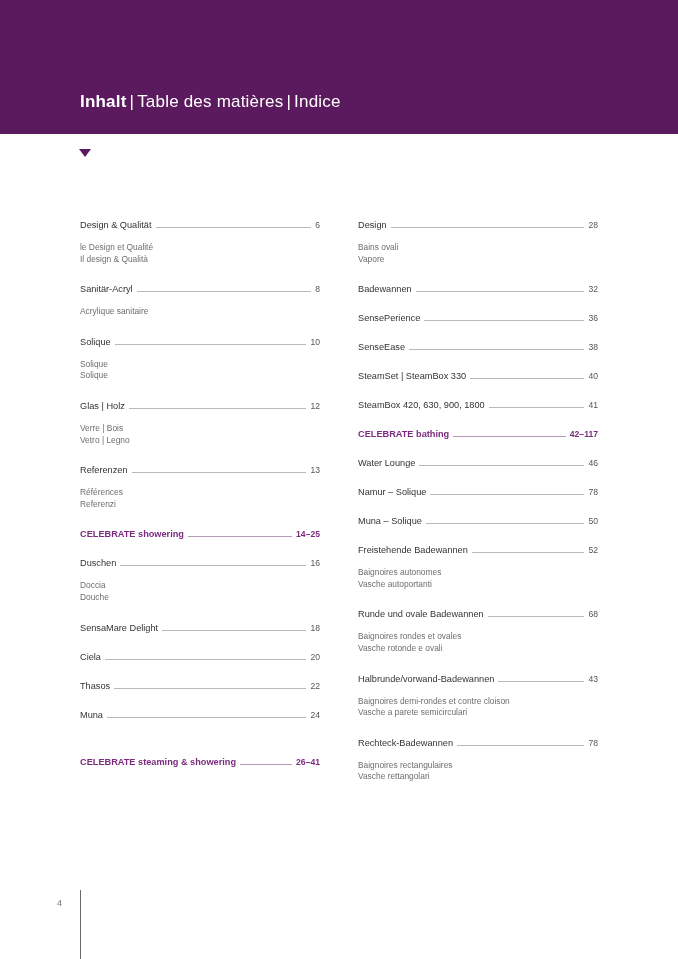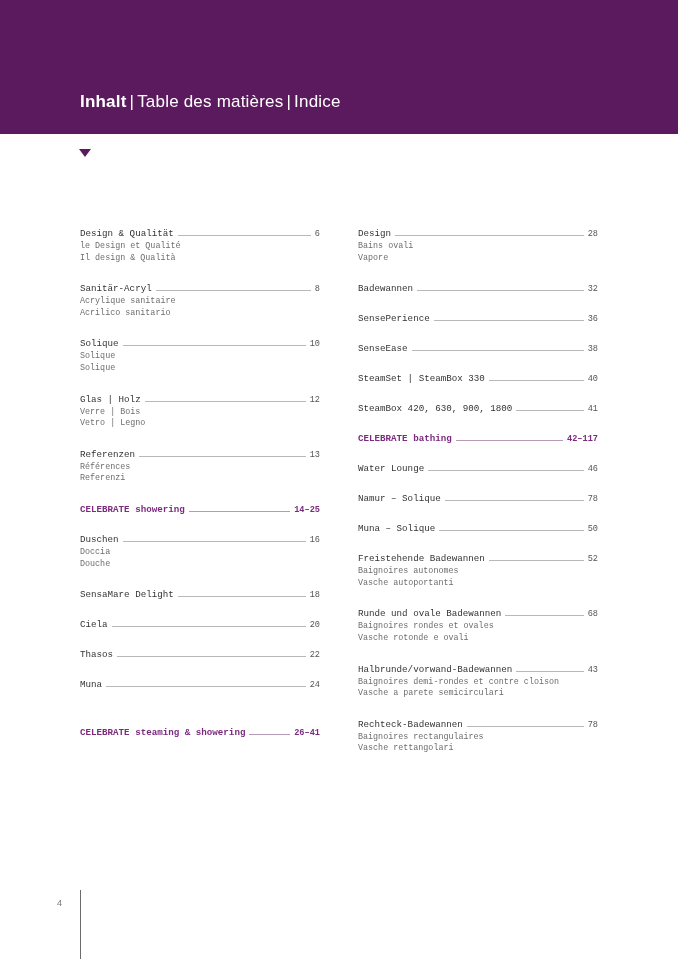--- a/index.html
+++ b/index.html
@@ -67,8 +67,7 @@
   }
   .col {
     position: absolute;
-    top: 8px;
-    font-family: Liberation Mono, monospace;
+    top: 0;
   }
   .col-left {
     left: 80px;

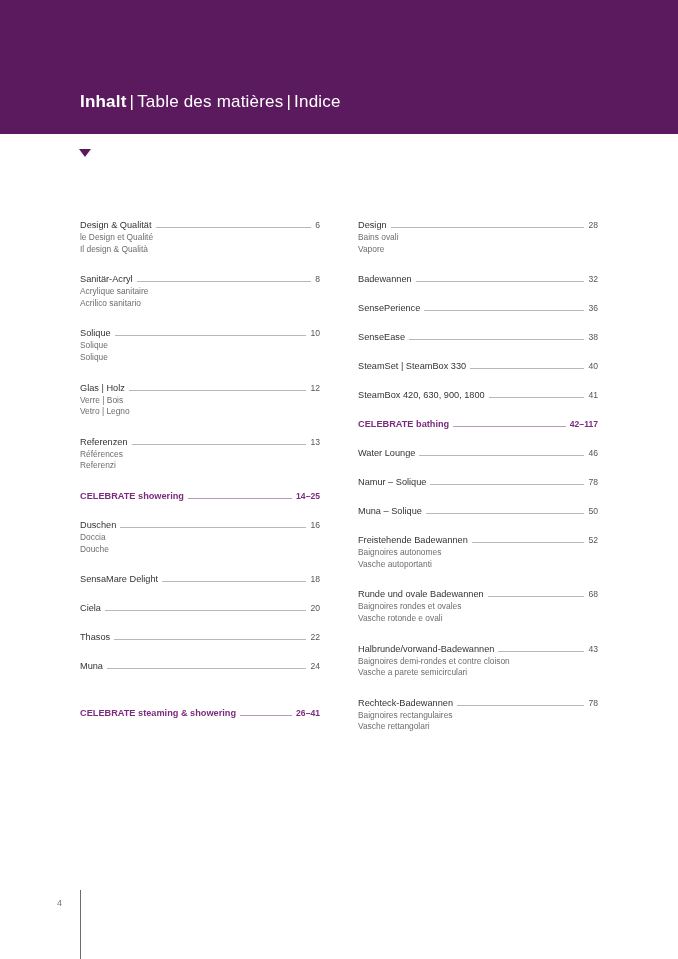--- a/index.html
+++ b/index.html
@@ -116,7 +116,7 @@
     font-size: 8.4px;
     color: #6e6e6e;
     line-height: 11.6px;
-    margin-top: 1px;
+    margin-top: 11px;
   }
   .spacer-lg { height: 19px; }
   .spacer-md { height: 18px; }

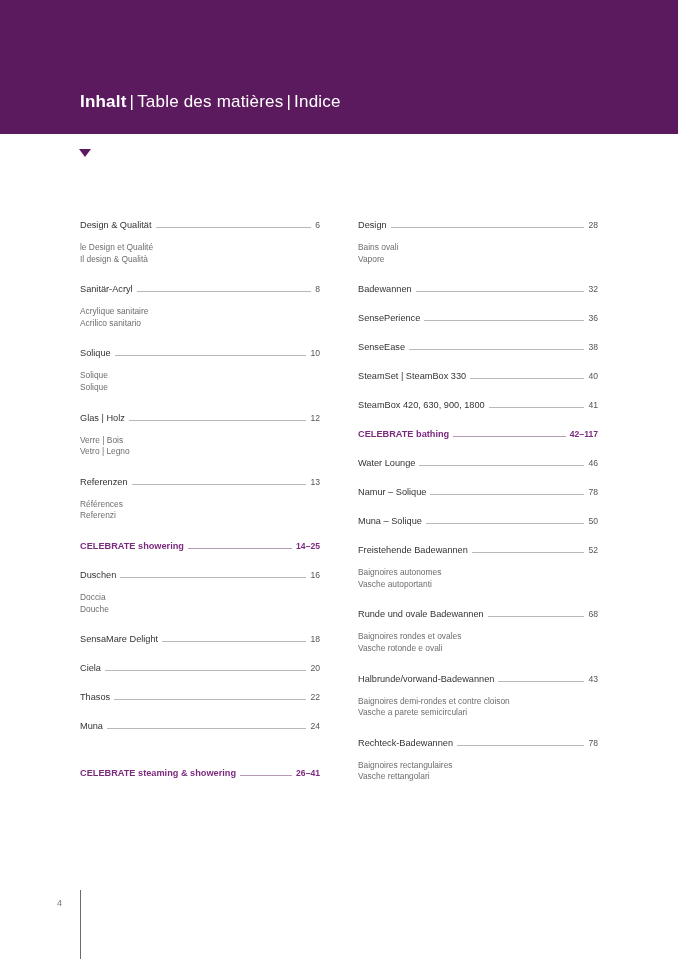--- a/index.html
+++ b/index.html
@@ -171,7 +171,6 @@
           </div>
           <div class="sub">
             <div>Acrylique sanitaire</div>
-            <div>Acrilico sanitario</div>
           </div>
         </div>
         <div class="spacer-lg"></div>

